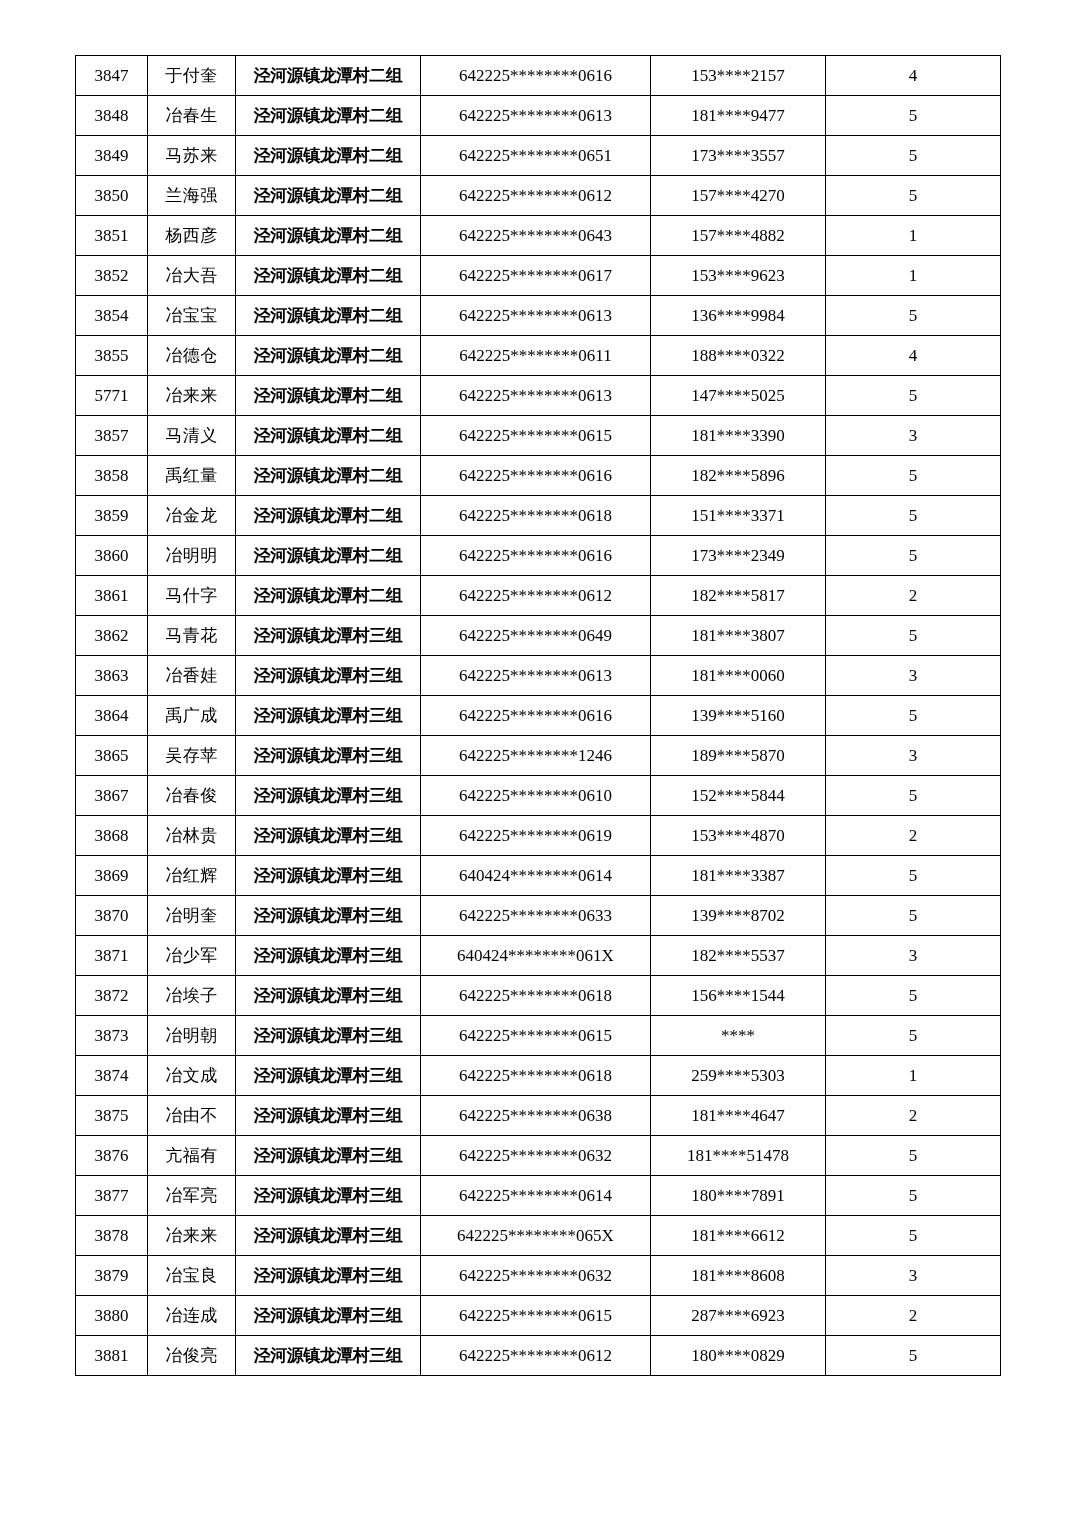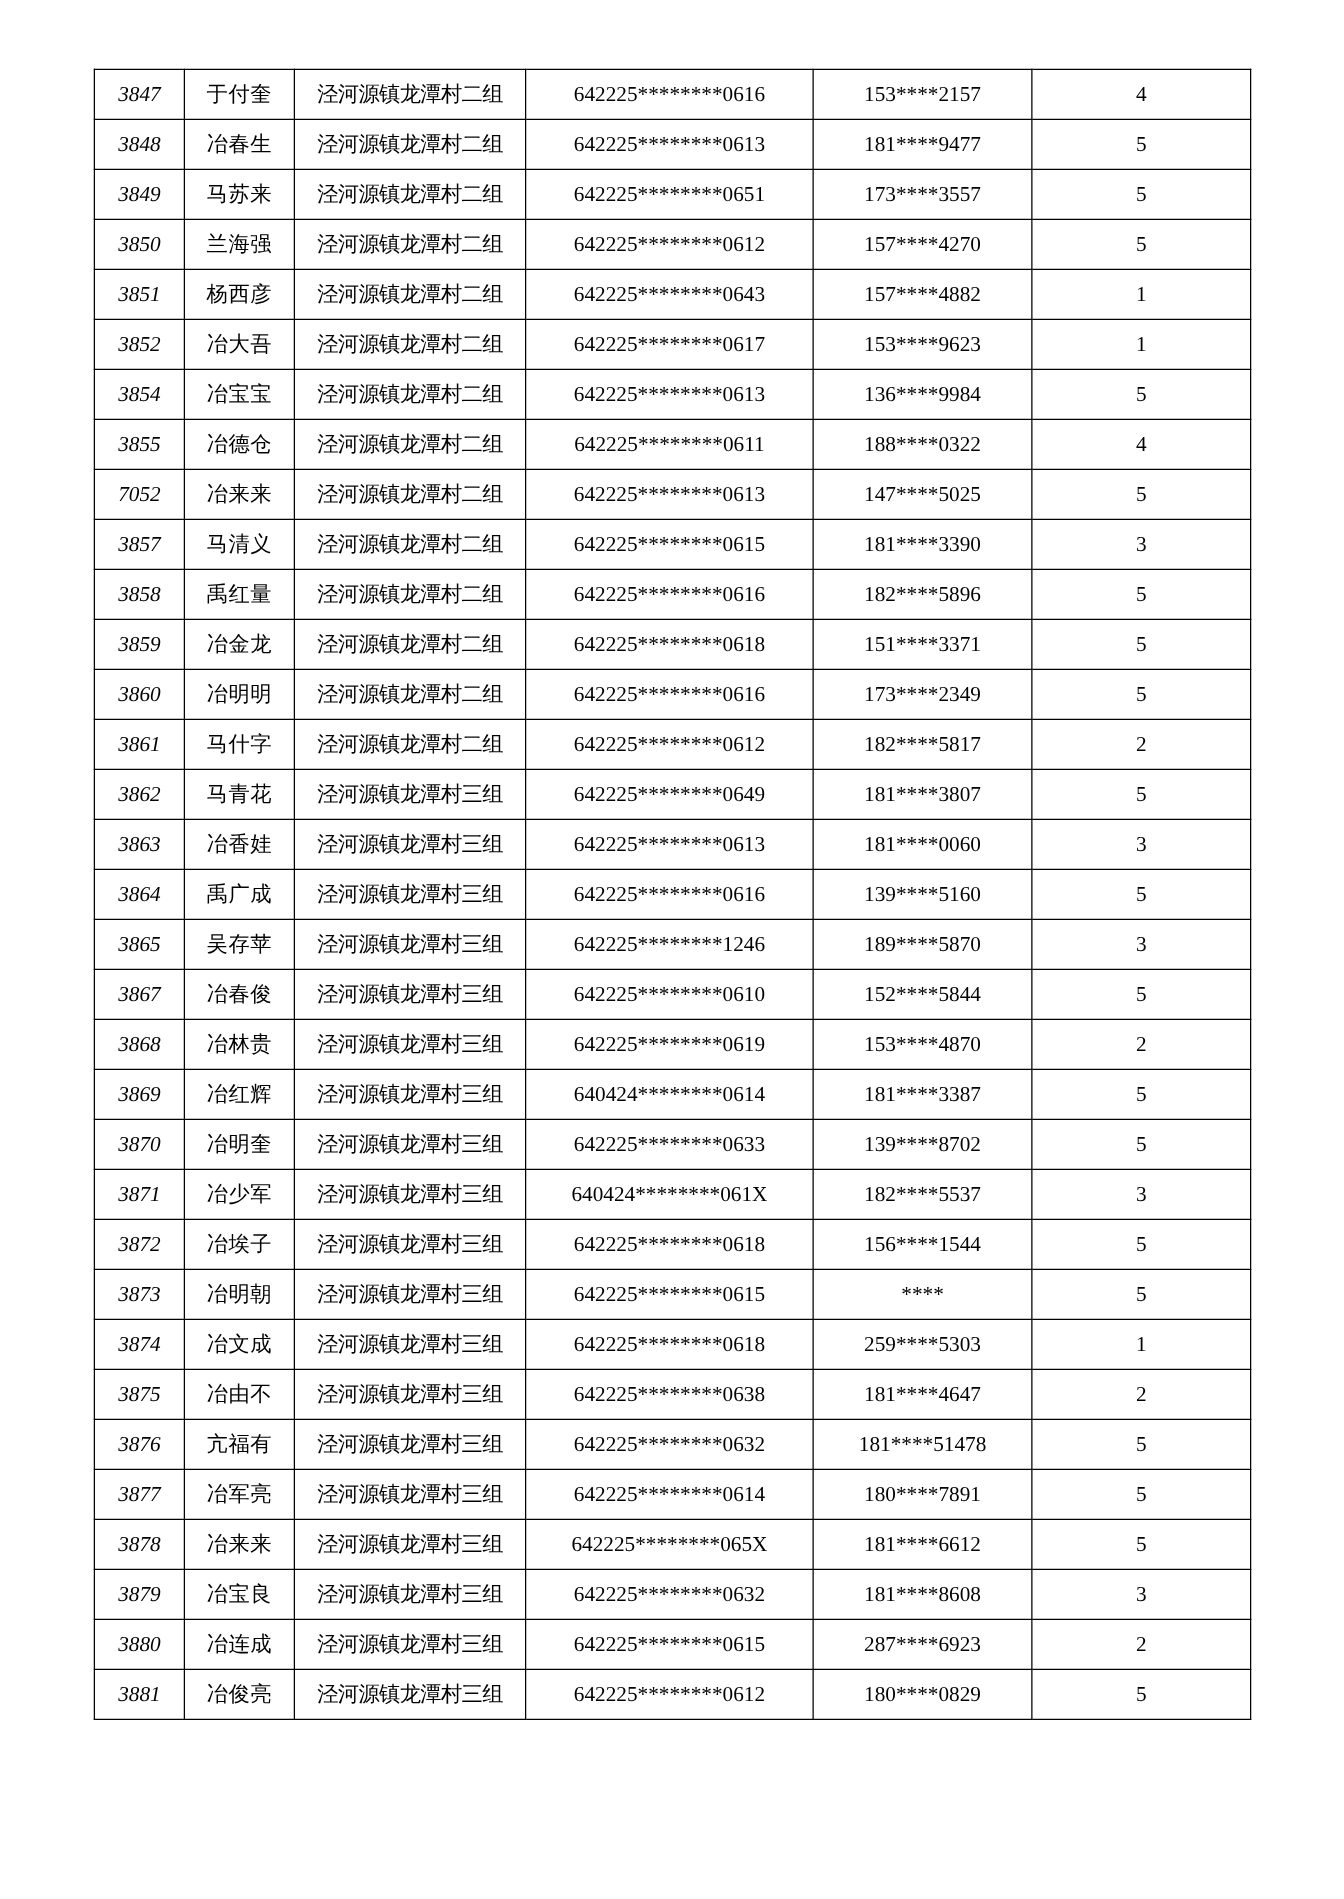--- a/index.html
+++ b/index.html
@@ -45,7 +45,7 @@
   col.c-phone { width: 175px; }
   col.c-num   { width: 175px; }
 
-  td.seq   { font-size: 18px; font-style: italic; }
+  td.seq   { font-size: 18px; }
   td.name  { font-size: 19px; letter-spacing: 0.5px; }
   td.addr  { font-size: 18px; letter-spacing: -0.5px; text-align: left; padding-left: 6px; }
   td.id    { font-size: 17px; font-family: Liberation Serif, serif; letter-spacing: 0px; }

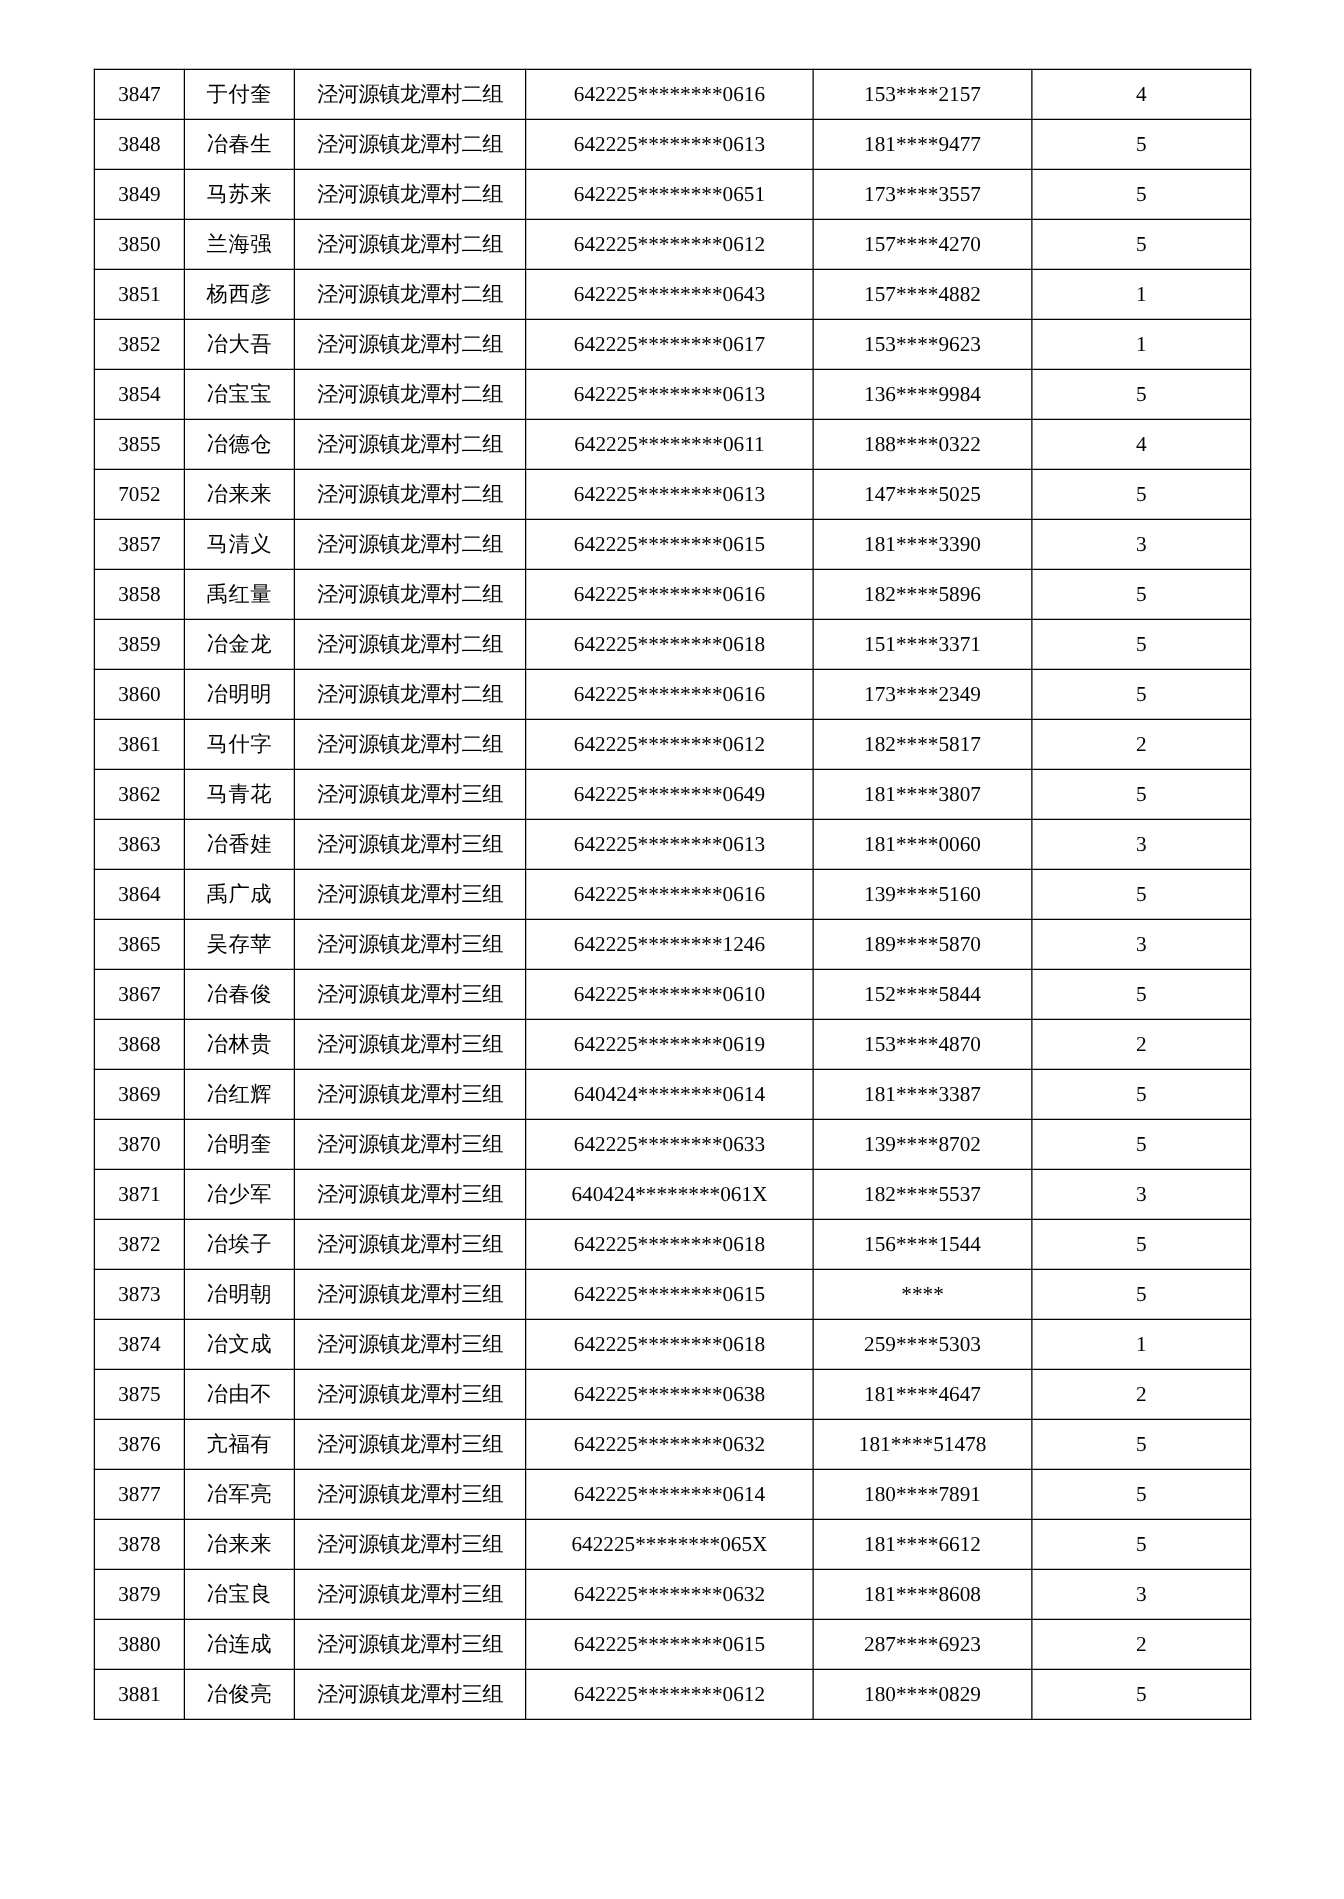--- a/index.html
+++ b/index.html
@@ -47,7 +47,7 @@
 
   td.seq   { font-size: 18px; }
   td.name  { font-size: 19px; letter-spacing: 0.5px; }
-  td.addr  { font-size: 18px; letter-spacing: -0.5px; text-align: left; padding-left: 6px; }
+  td.addr  { font-size: 18px; letter-spacing: -0.5px; text-align: left; padding-left: 6px; font-weight: bold; }
   td.id    { font-size: 17px; font-family: Liberation Serif, serif; letter-spacing: 0px; }
   td.phone { font-size: 17px; }
   td.num   { font-size: 17px; }

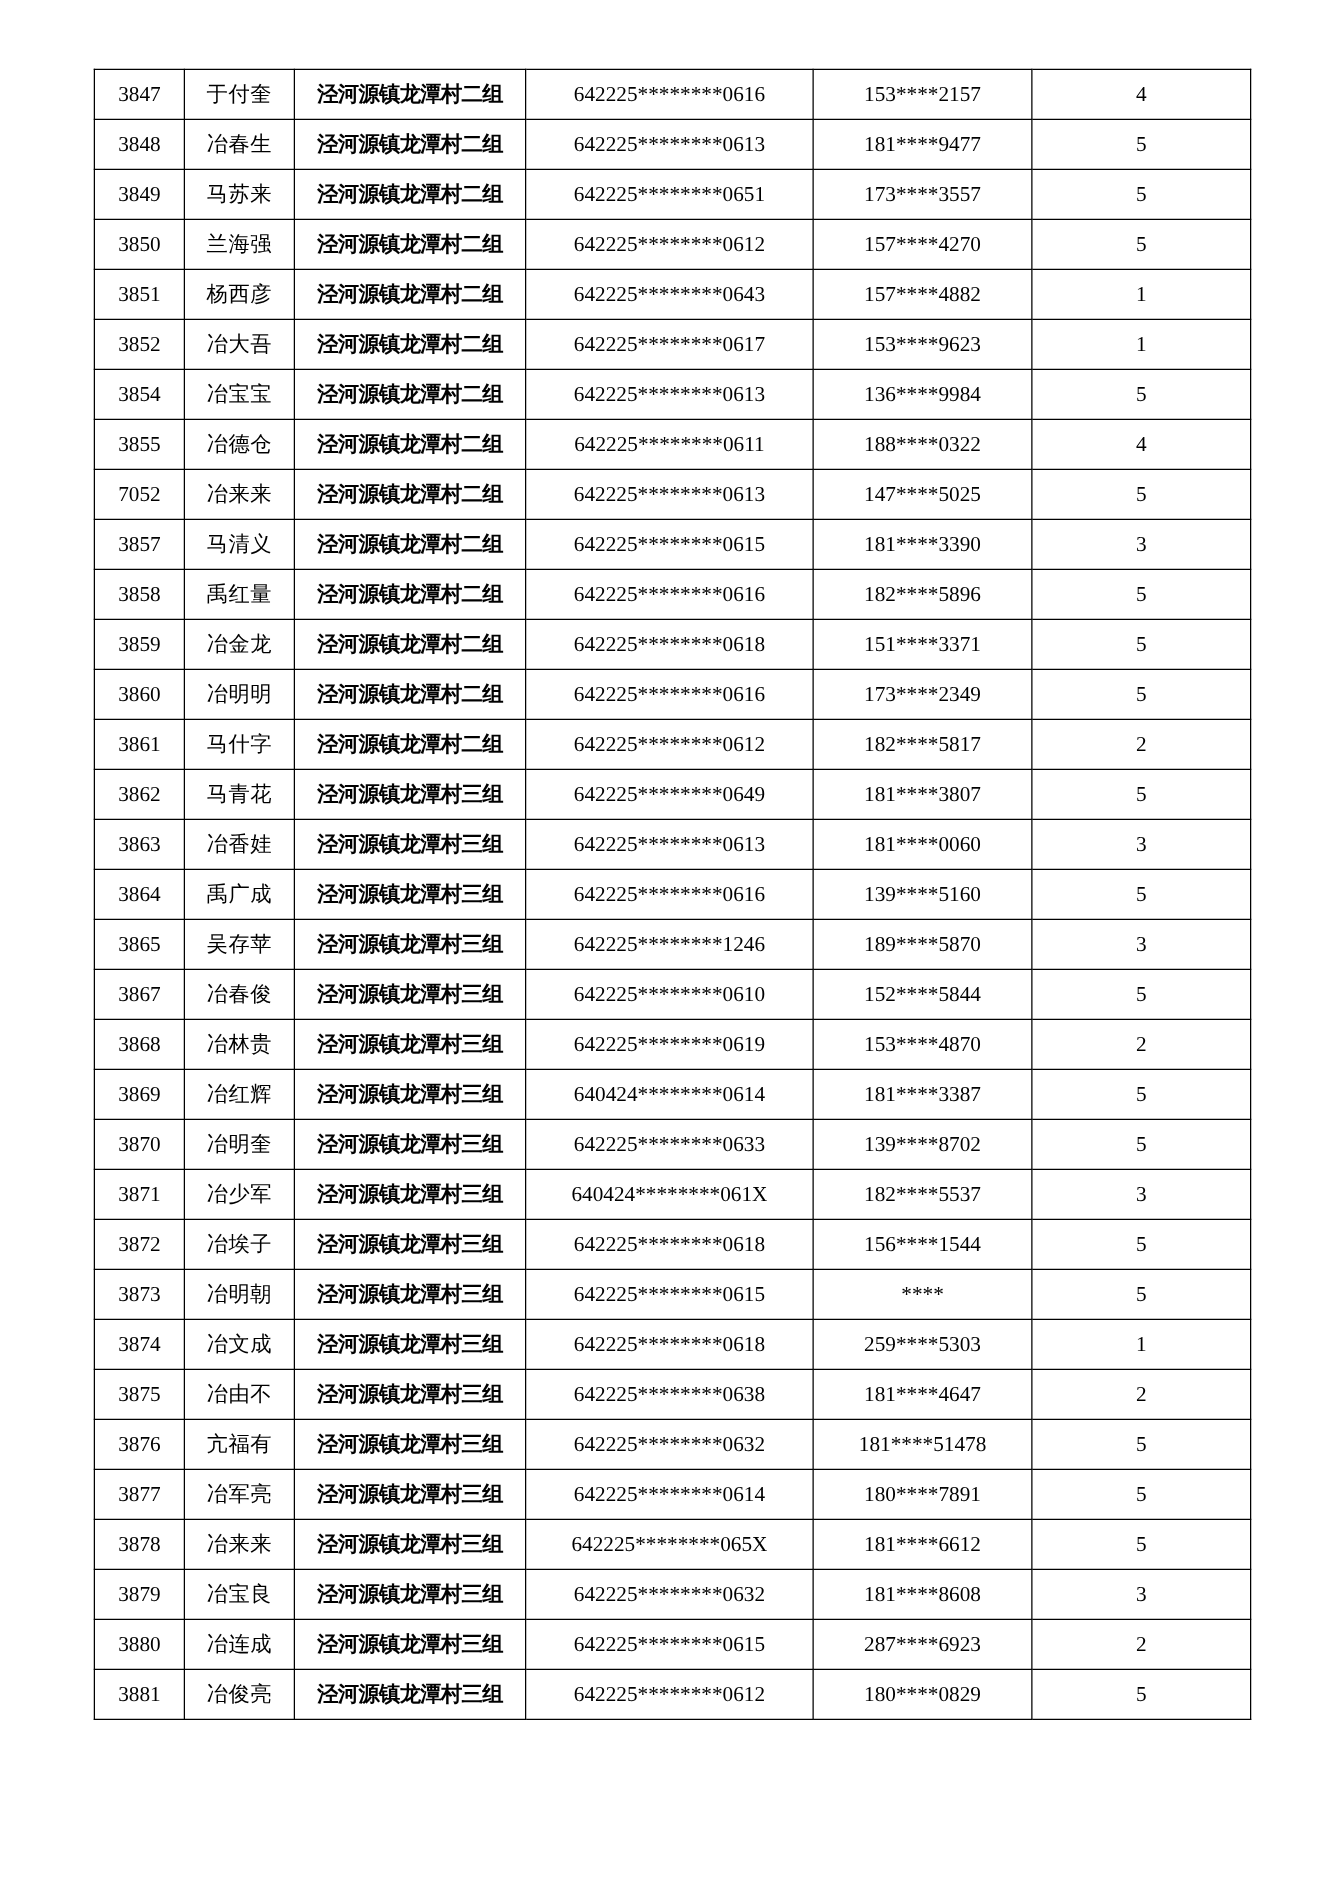--- a/index.html
+++ b/index.html
@@ -131,7 +131,7 @@
           <td class="num">4</td>
         </tr>
         <tr>
-          <td class="seq">7052</td>
+          <td class="seq">5771</td>
           <td class="name">冶来来</td>
           <td class="addr">泾河源镇龙潭村二组</td>
           <td class="id">642225********0613</td>

